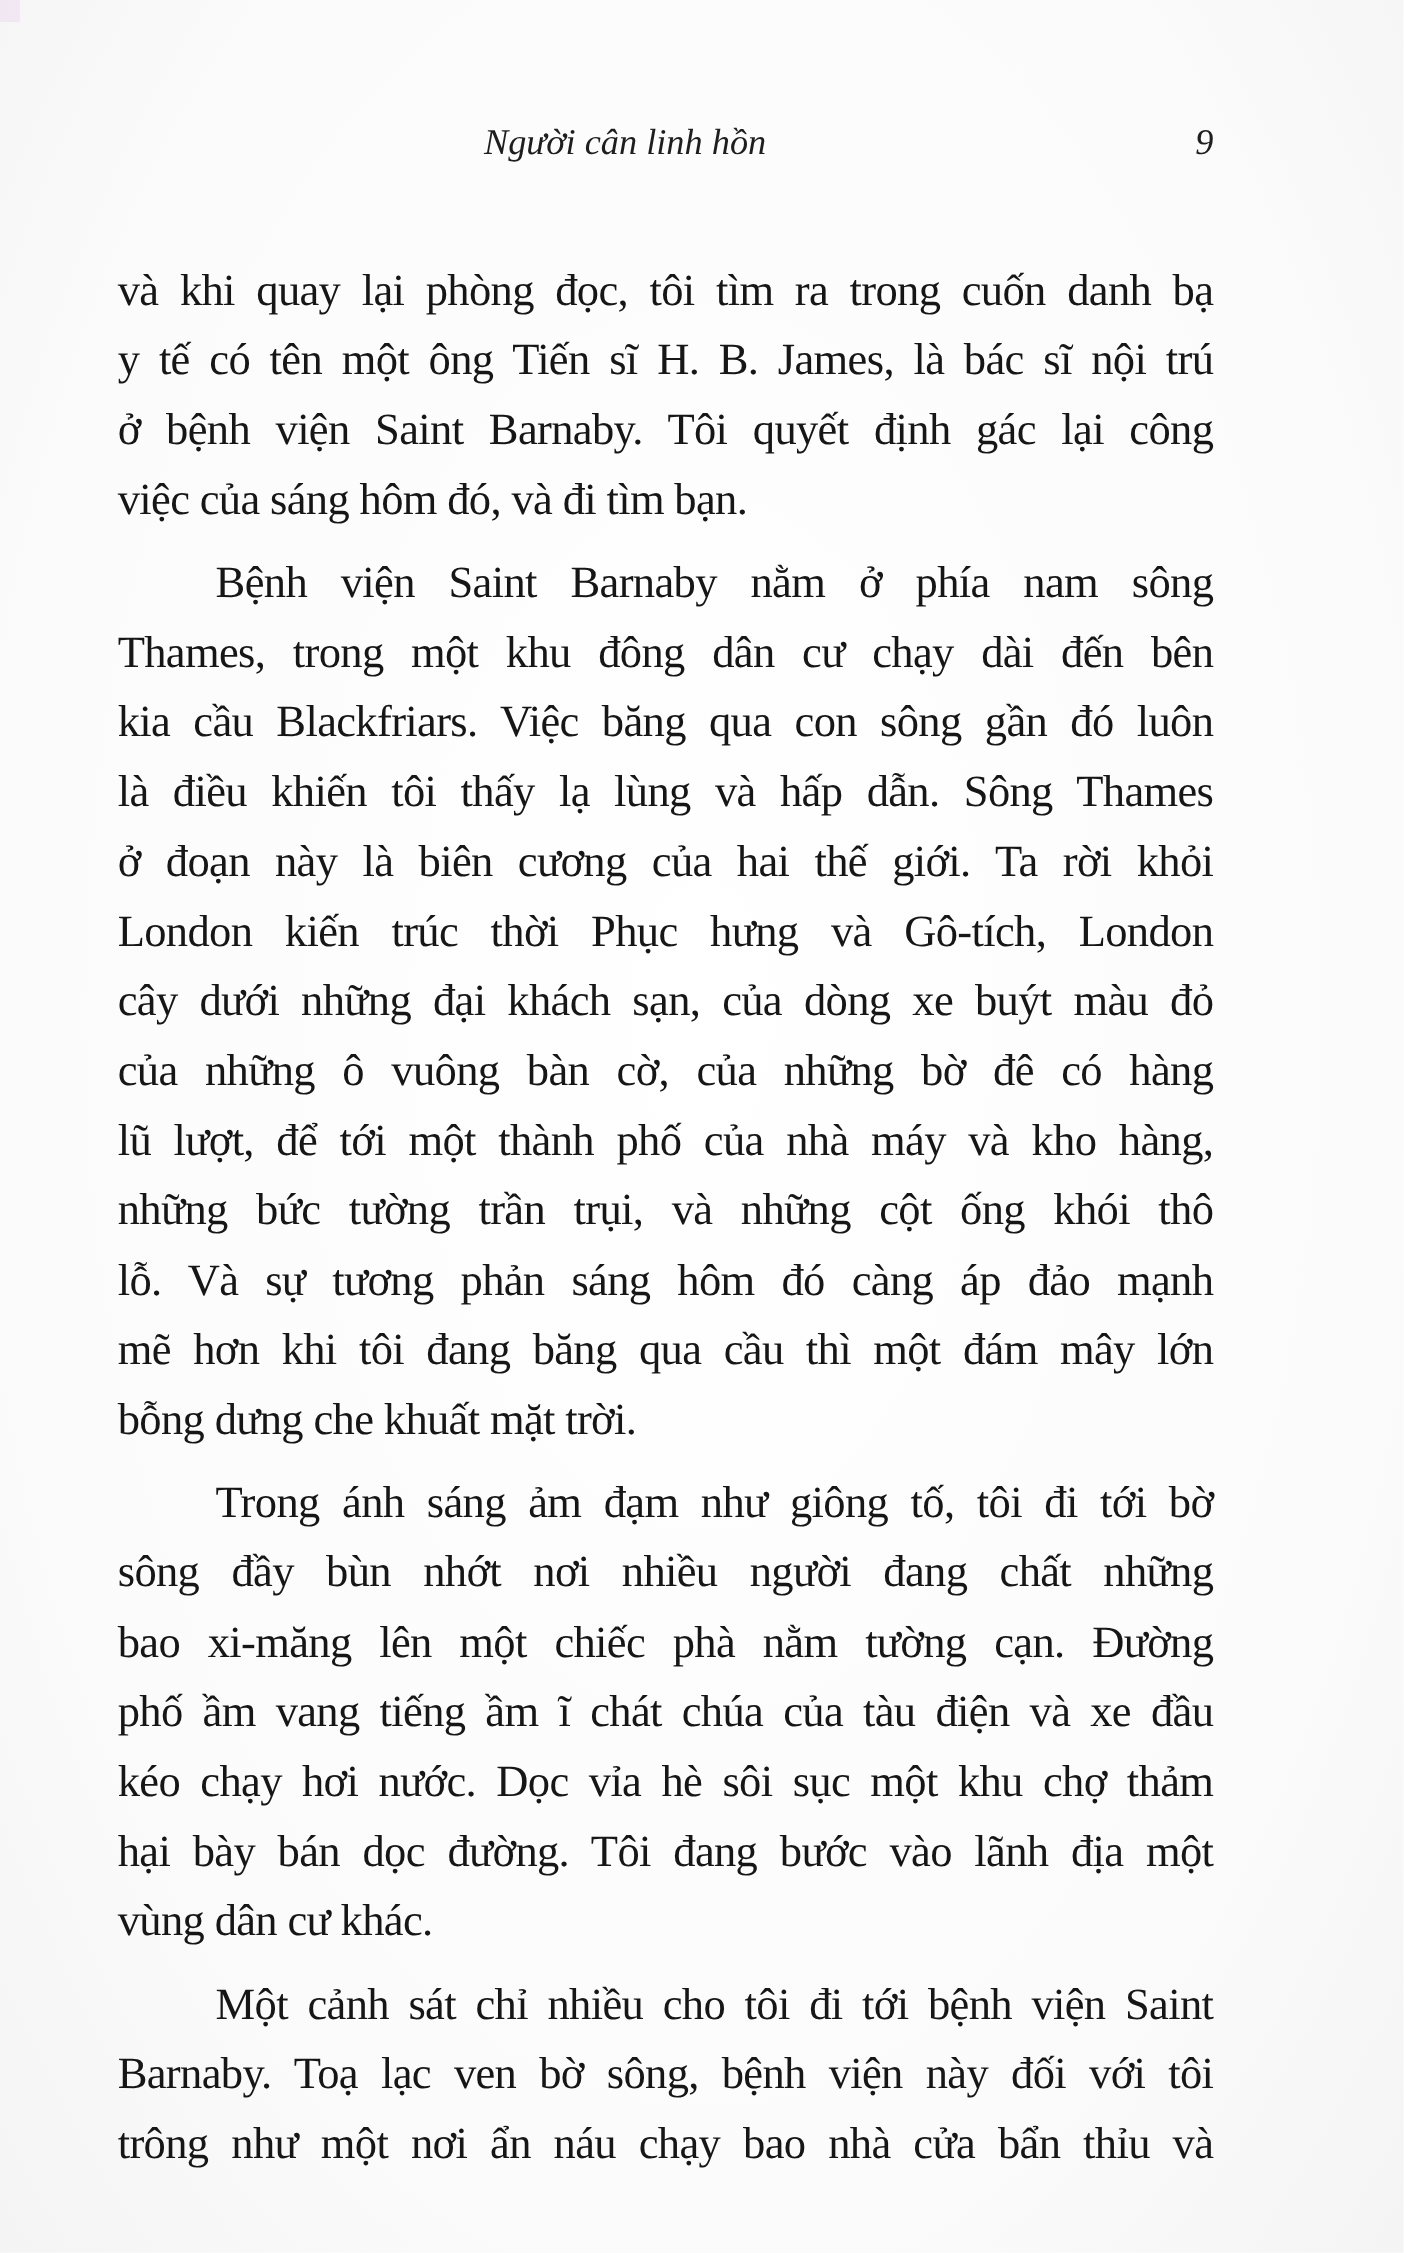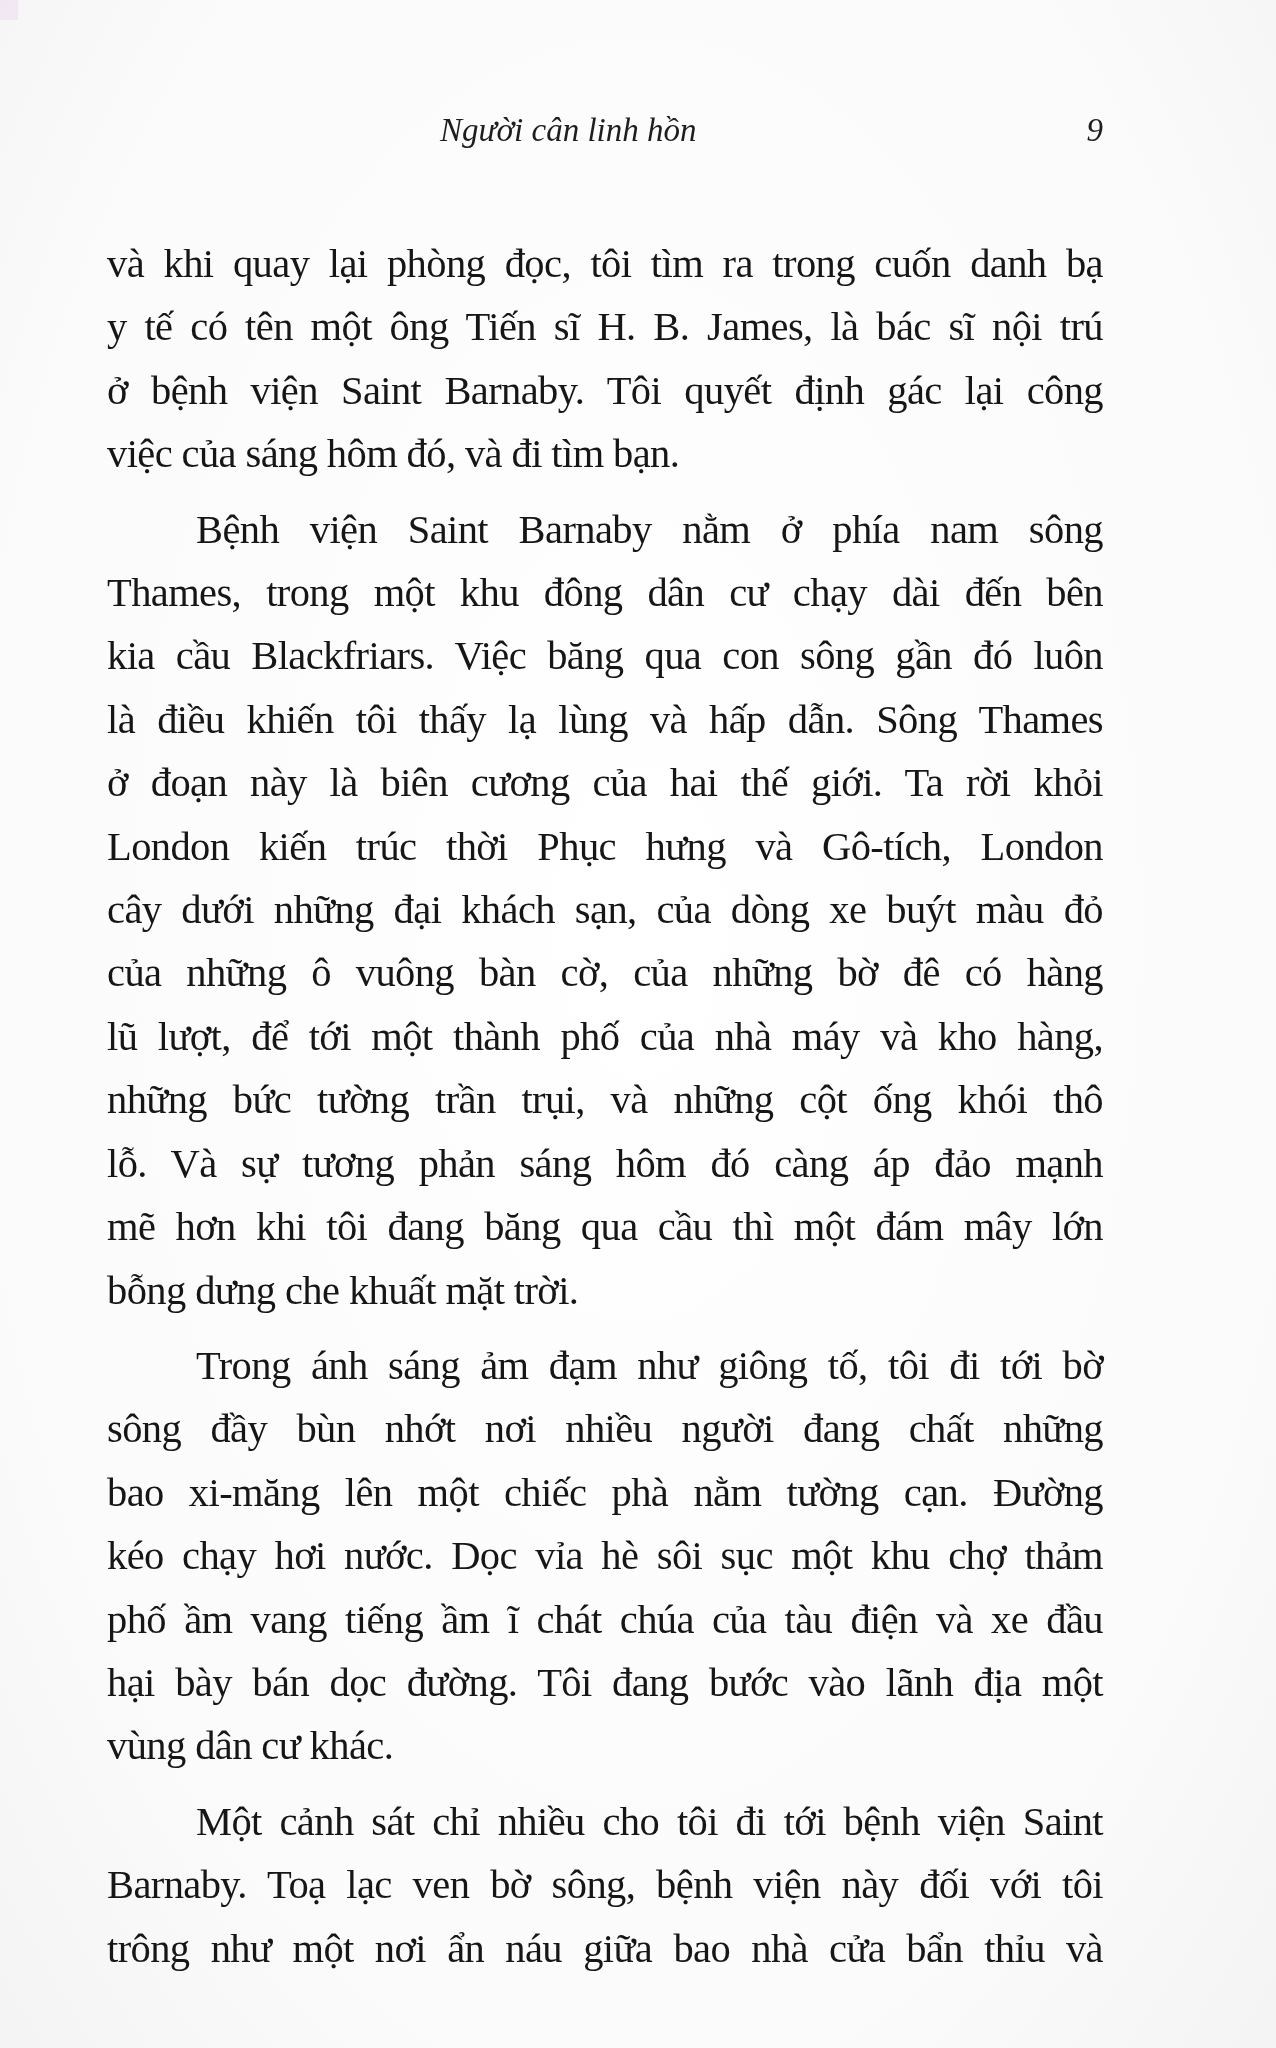--- a/index.html
+++ b/index.html
@@ -79,8 +79,8 @@
       <span class="line">Trong ánh sáng ảm đạm như giông tố, tôi đi tới bờ</span>
       <span class="line">sông đầy bùn nhớt nơi nhiều người đang chất những</span>
       <span class="line">bao xi-măng lên một chiếc phà nằm tường cạn. Đường</span>
+      <span class="line">phố ầm vang tiếng ầm ĩ chát chúa của tàu điện và xe đầu</span>
       <span class="line">kéo chạy hơi nước. Dọc vỉa hè sôi sục một khu chợ thảm</span>
-      <span class="line">phố ầm vang tiếng ầm ĩ chát chúa của tàu điện và xe đầu</span>
       <span class="line">hại bày bán dọc đường. Tôi đang bước vào lãnh địa một</span>
       <span class="line last">vùng dân cư khác.</span>
     </p>

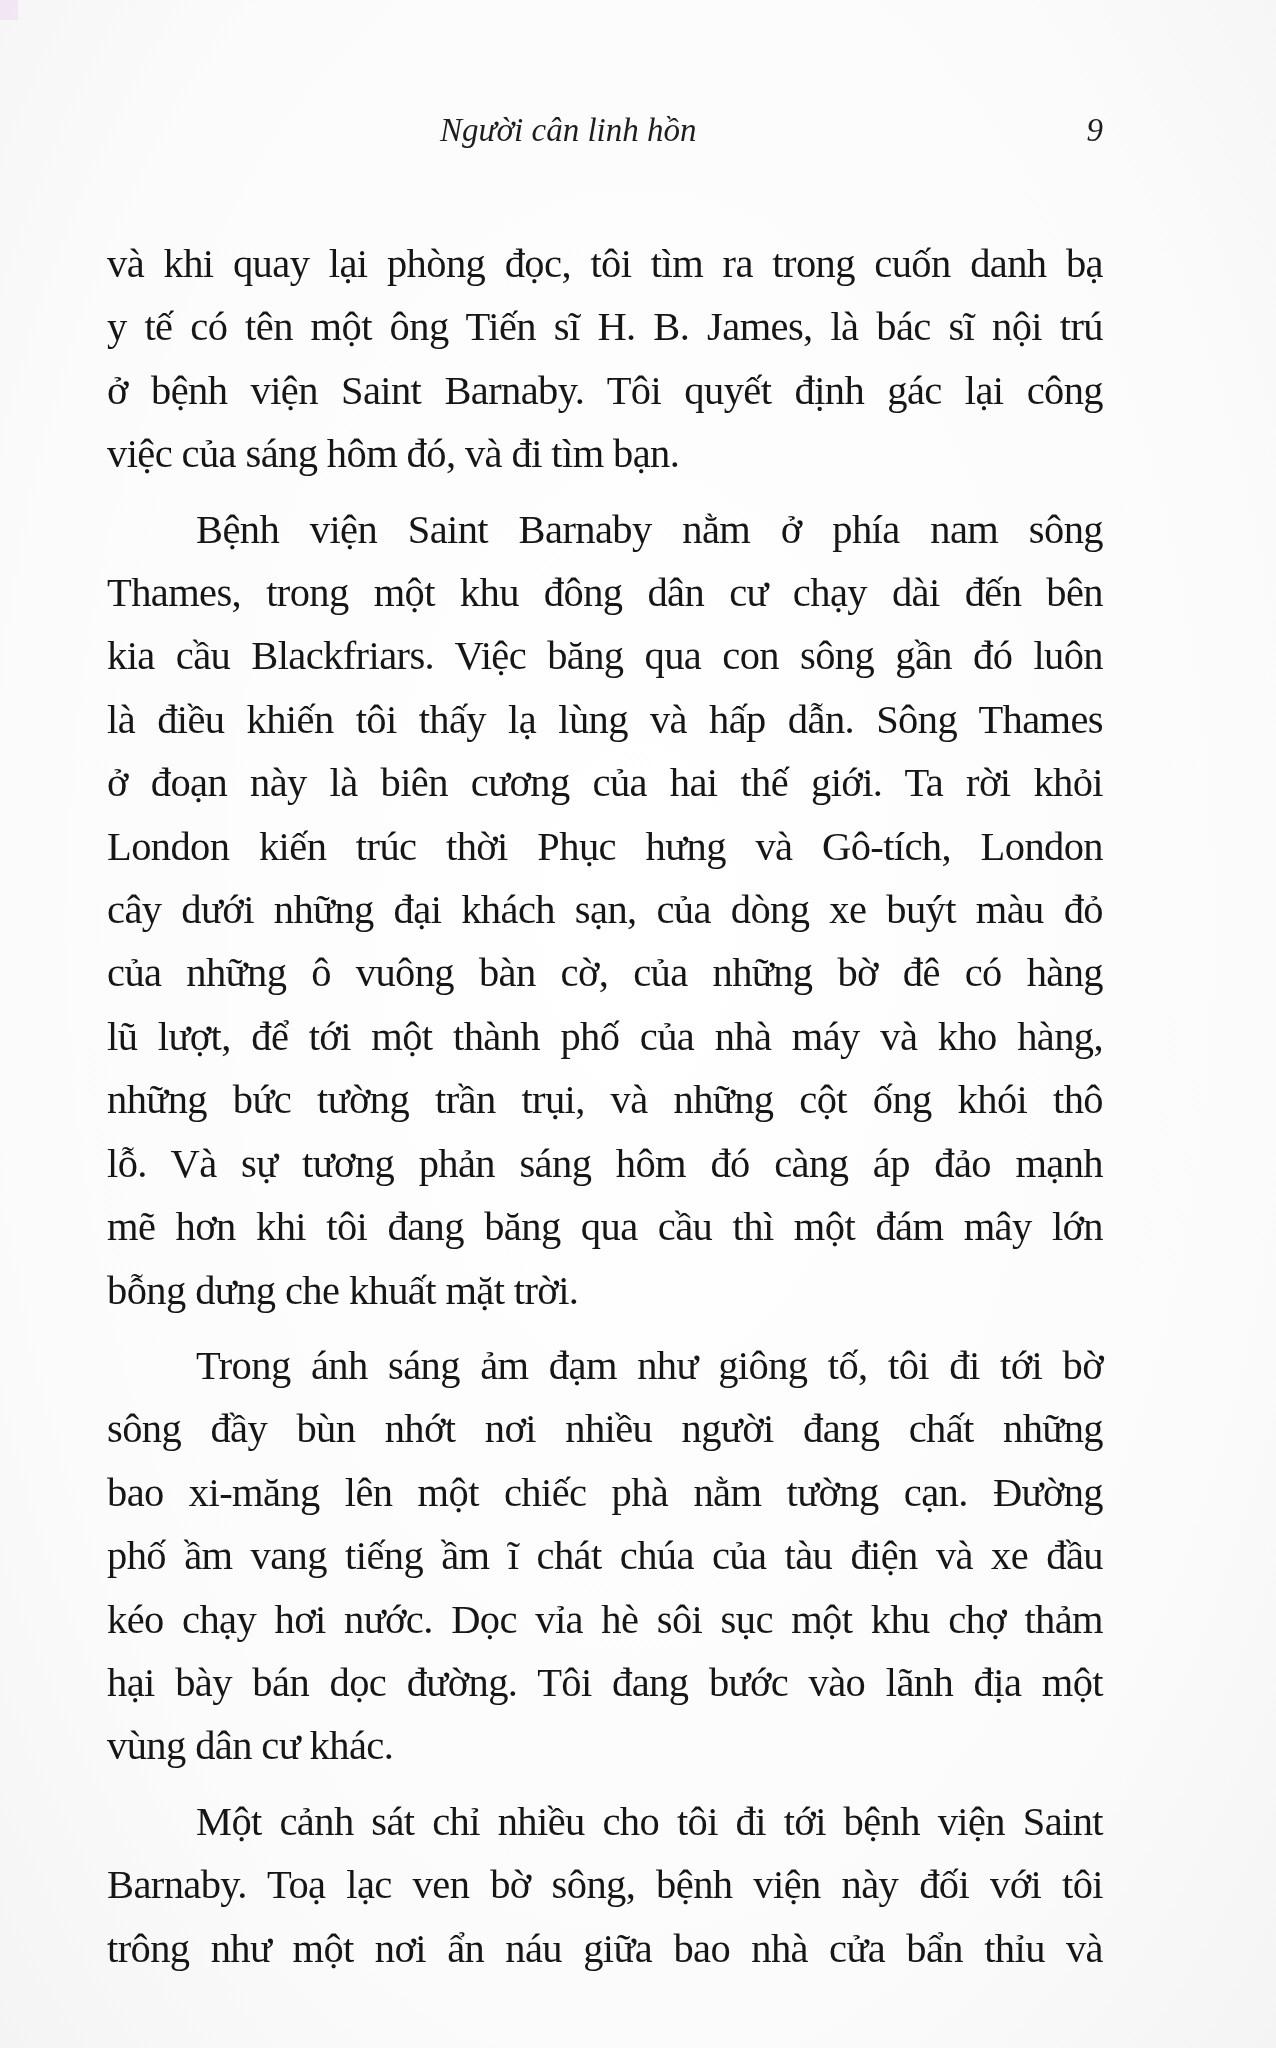--- a/index.html
+++ b/index.html
@@ -87,7 +87,7 @@
     <p class="para indent">
       <span class="line">Một cảnh sát chỉ nhiều cho tôi đi tới bệnh viện Saint</span>
       <span class="line">Barnaby. Toạ lạc ven bờ sông, bệnh viện này đối với tôi</span>
-      <span class="line">trông như một nơi ẩn náu giữa bao nhà cửa bẩn thỉu và</span>
+      <span class="line">trông như một nơi ẩn náu chạy bao nhà cửa bẩn thỉu và</span>
     </p>
   </div>
 </div>

